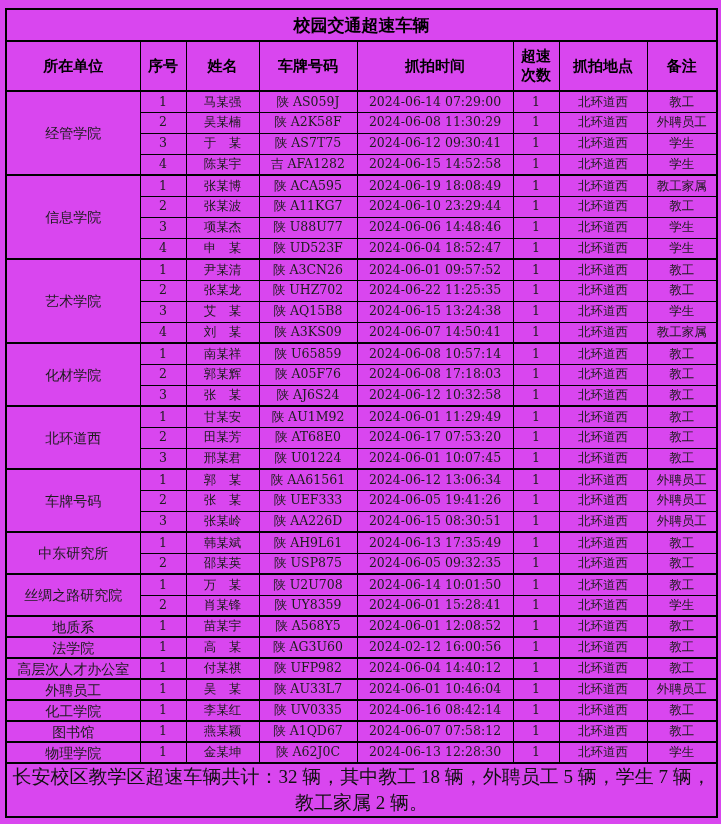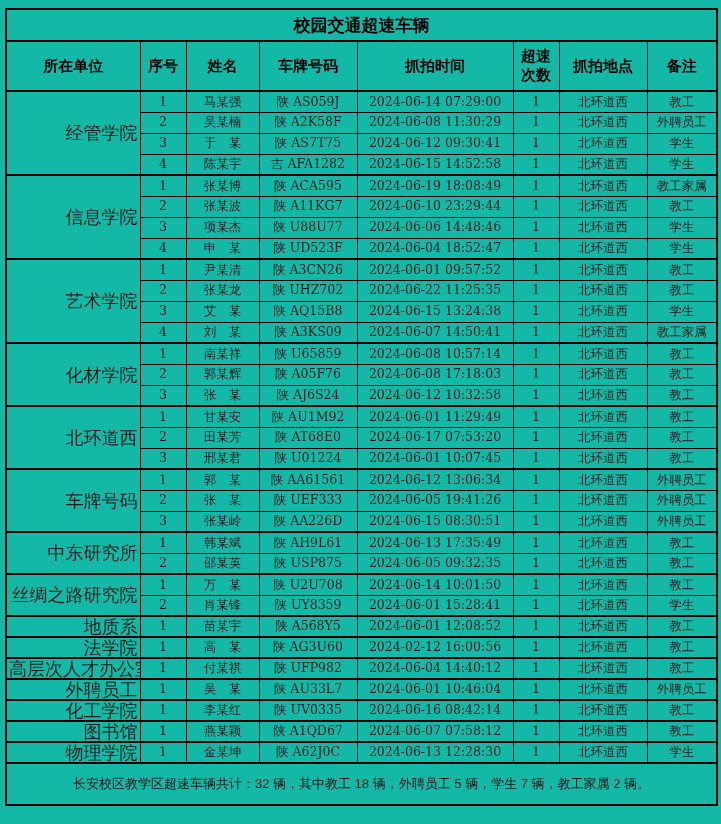--- a/index.html
+++ b/index.html
@@ -13,7 +13,7 @@
     width: 721px;
     height: 824px;
     padding: 8px 5px 8px 5px;
-    background: #14b8a6;
+    background: #d946ef;
   }
   table.speed-table {
     border-collapse: collapse;

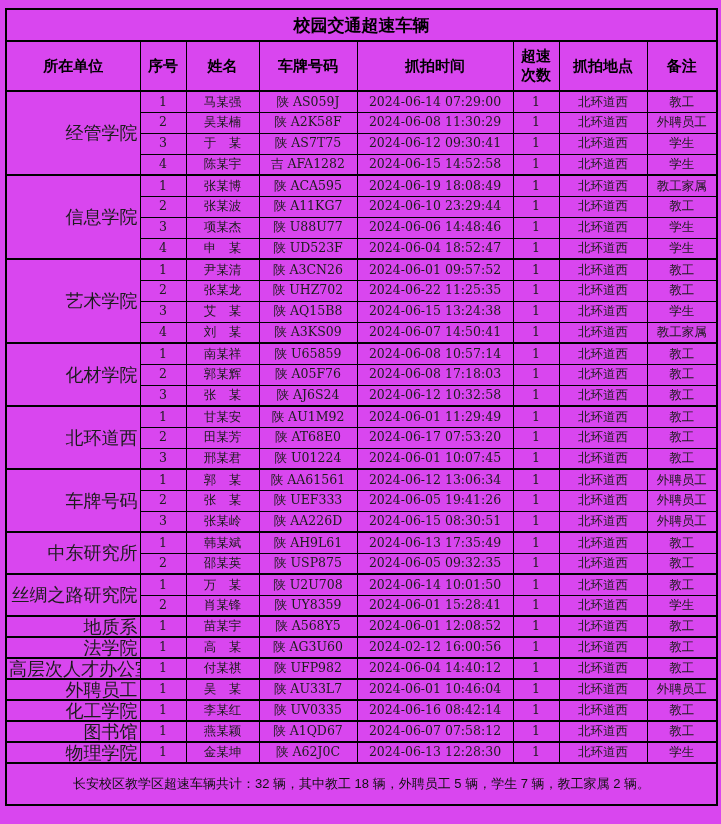--- a/index.html
+++ b/index.html
@@ -58,8 +58,7 @@
   }
   tbody td.unit-cell {
     border-bottom: 2px solid #000;
-    font-size: 18px;
-    text-align: right;
+    font-size: 14px;
   }
   tbody tr.group-end td {
     border-bottom: 2px solid #000;

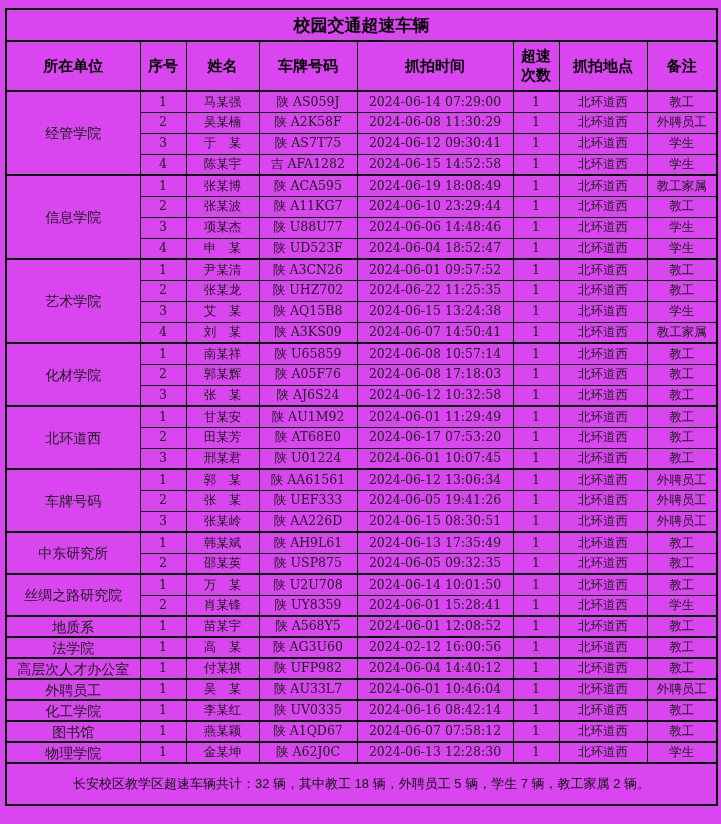--- a/index.html
+++ b/index.html
@@ -65,8 +65,8 @@
   }
   tfoot td {
     height: 40px;
-    font-size: 13px;
-    font-family: Liberation Sans, sans-serif;
+    font-size: 19px;
+    font-family: Liberation Serif, serif;
     color: #111;
     border-top: 2px solid #000;
     white-space: normal;

